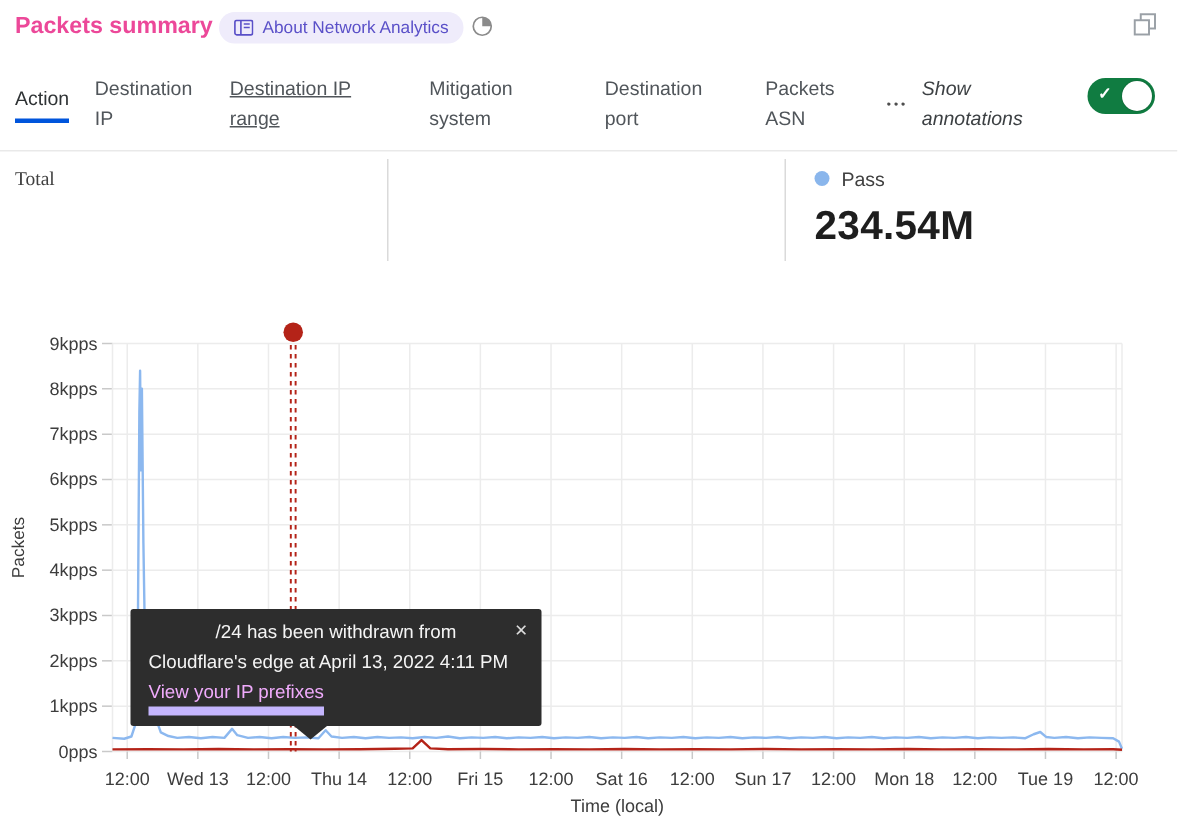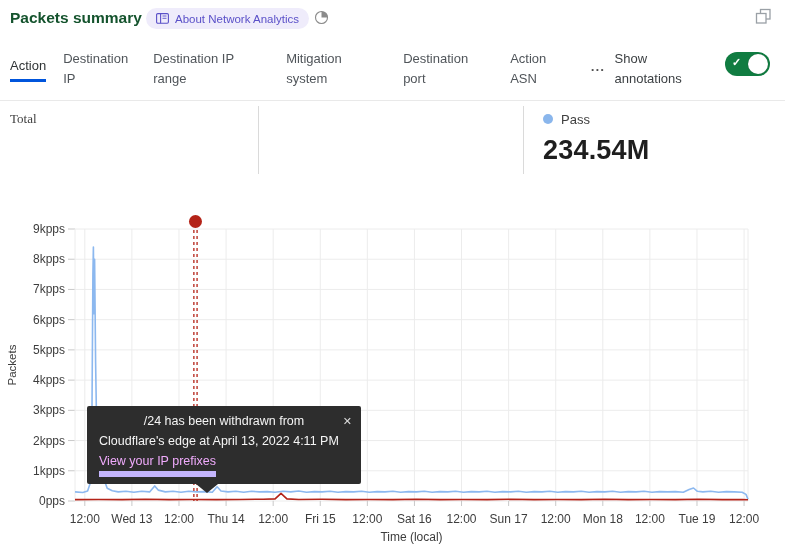--- a/index.html
+++ b/index.html
@@ -7,7 +7,7 @@
   .app { position:relative; width:785px; height:555px; }
 
   
-  .hdr-title { position:absolute; left:10px; top:9px; font-size:15.5px; font-weight:700; color:#14532d; }
+  .hdr-title { position:absolute; left:10px; top:9px; font-size:15.5px; font-weight:700; color:#ec4899; }
   .badge { position:absolute; left:146px; top:8px; height:21px; display:flex; align-items:center; gap:6px;
            background:#efecfb; color:#5a50c8; border-radius:11px; padding:0 10px; font-size:11.5px; cursor:pointer; }
   .pie-icon { position:absolute; left:314px; top:10px; width:15px; height:15px; }

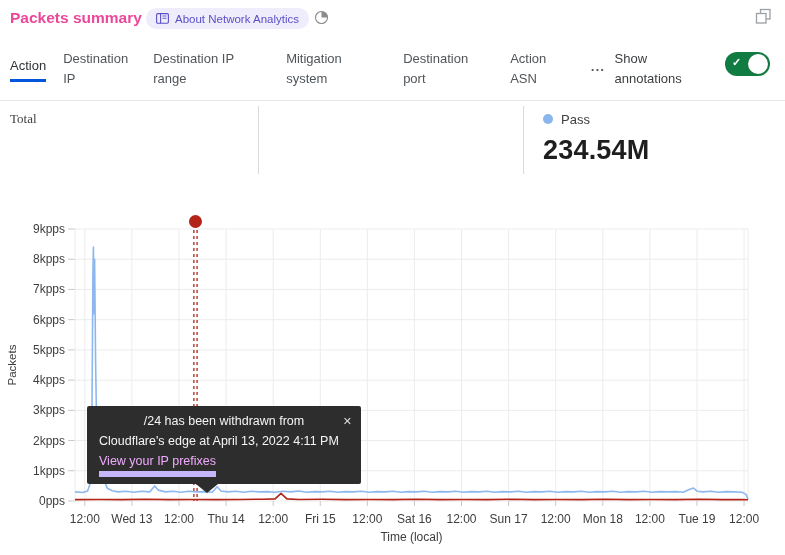--- a/index.html
+++ b/index.html
@@ -19,7 +19,7 @@
   .tab.sel { color:#2f3335; border-bottom:3px solid #0055dc; padding-bottom:3px; }
   .t-act  { margin-right:17px; }
   .t-dip  { width:78px;  margin-right:12px; }
-  .t-dipr { width:92px;  margin-right:41px; }
+  .t-dipr { width:92px;  margin-right:41px;text-decoration:underline; }
   .t-dp   { width:77px;  margin-right:30px; }
   .t-ms   { width:66px;  margin-right:51px; }
   .t-asn  { width:48px;  margin-right:33px; }

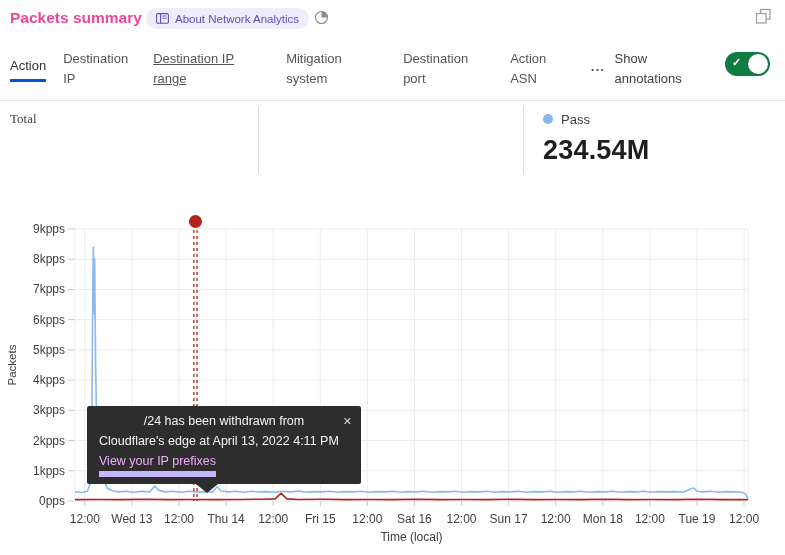--- a/index.html
+++ b/index.html
@@ -88,7 +88,7 @@
     <div class="tab t-dipr">Destination IP range</div>
     <div class="tab t-ms">Mitigation system</div>
     <div class="tab t-dp">Destination port</div>
-    <div class="tab t-asn">Action ASN</div>
+    <div class="tab t-asn">Packets ASN</div>
     <div class="dots">•••</div>
     <div class="tab t-ann">Show annotations</div>
   </div>

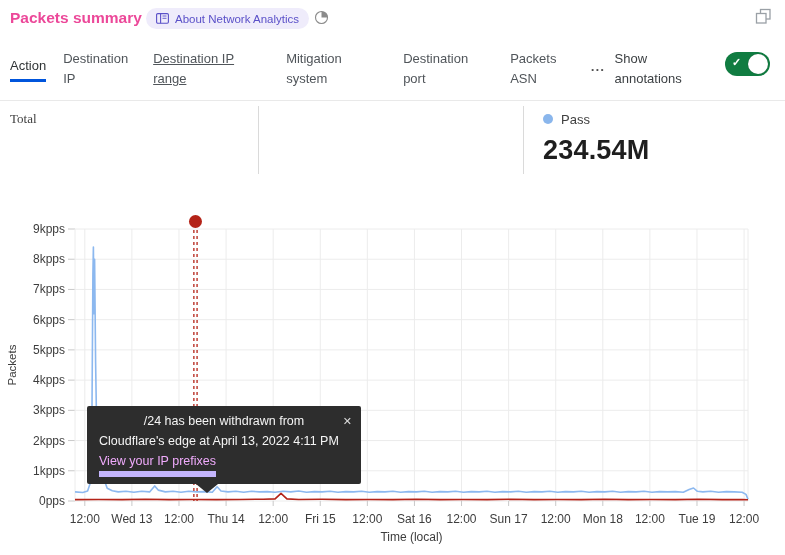--- a/index.html
+++ b/index.html
@@ -24,7 +24,7 @@
   .t-ms   { width:66px;  margin-right:51px; }
   .t-asn  { width:48px;  margin-right:33px; }
   .dots   { font-size:8px; letter-spacing:2px; color:#4e4e4e; margin-right:9px; cursor:pointer; }
-  .t-ann  { width:82px; color:#3c4043; }
+  .t-ann  { width:82px; color:#3c4043;font-style:italic; }
   .toggle { position:absolute; right:15px; top:52px; width:45px; height:24px; border-radius:12px;
             background:#107c41; cursor:pointer; }
   .toggle .chk { position:absolute; left:7px; top:4px; color:#fff; font-size:11px; font-weight:700; }

